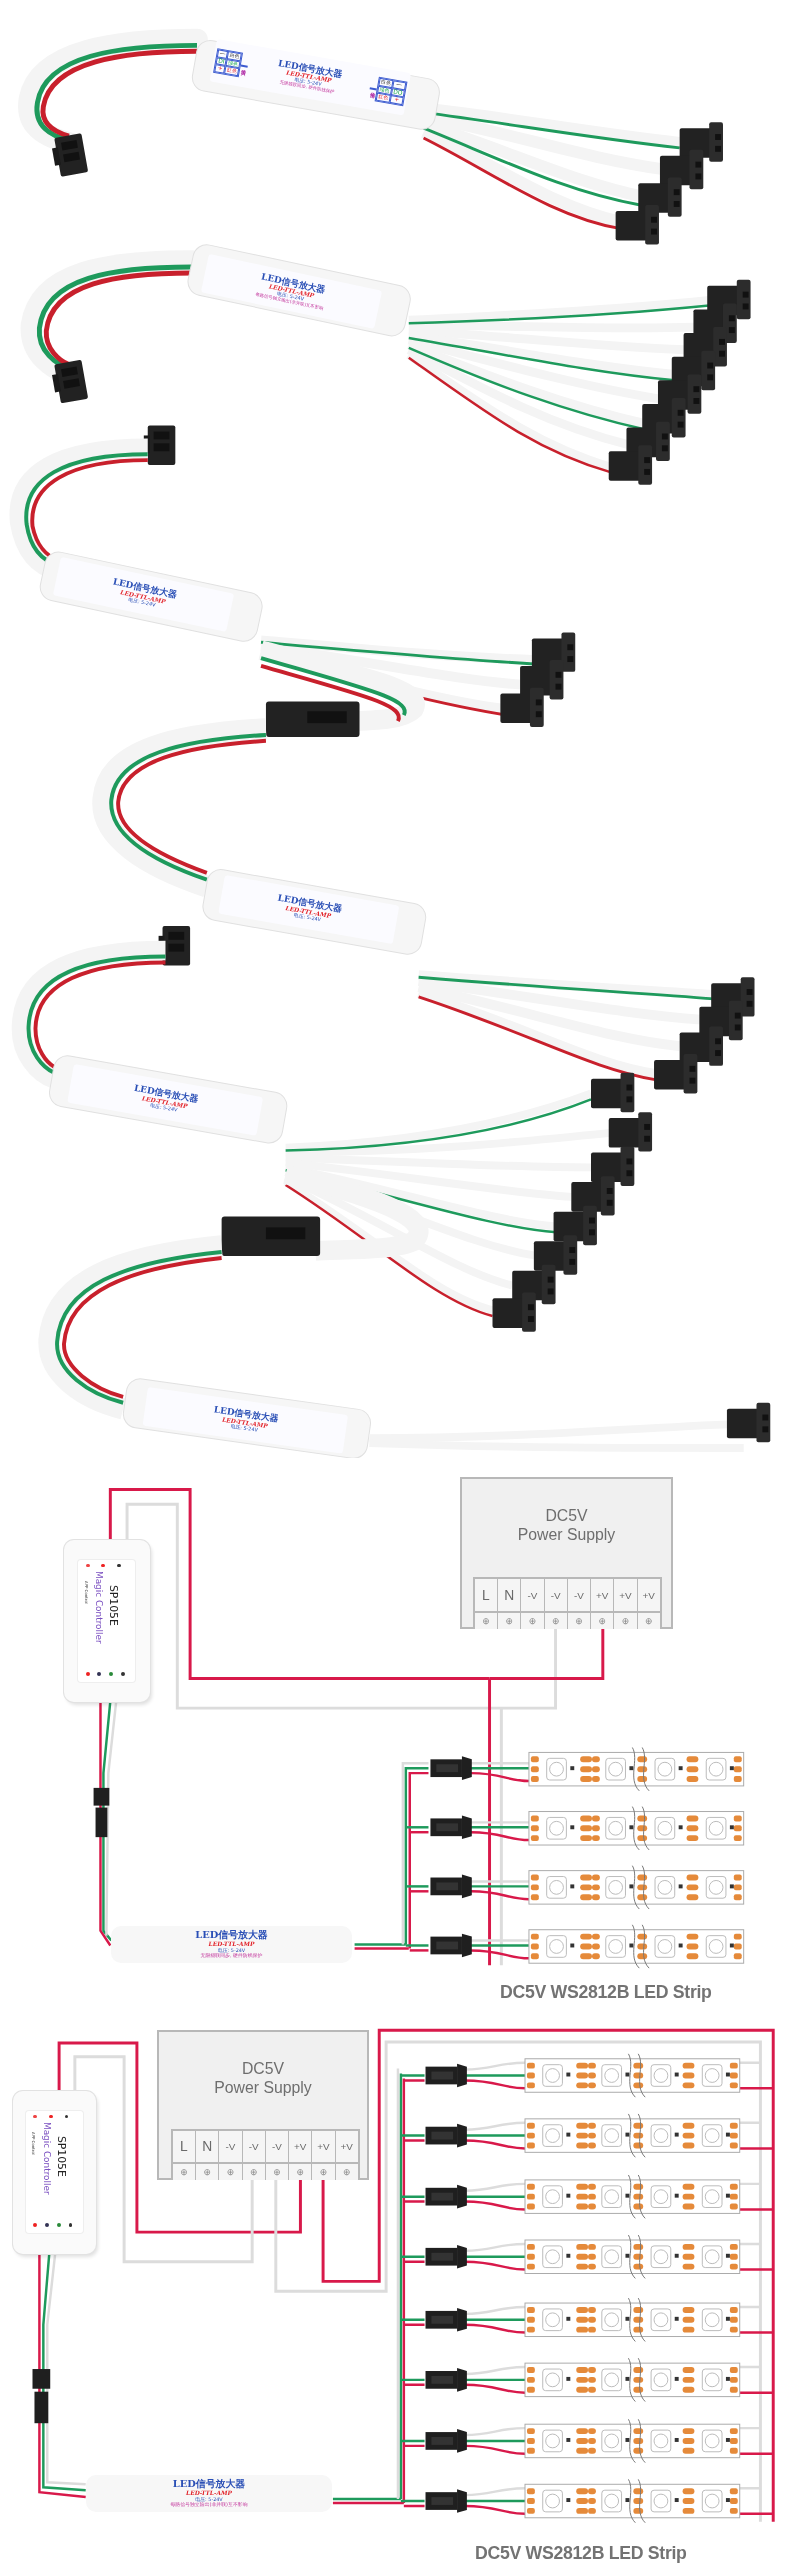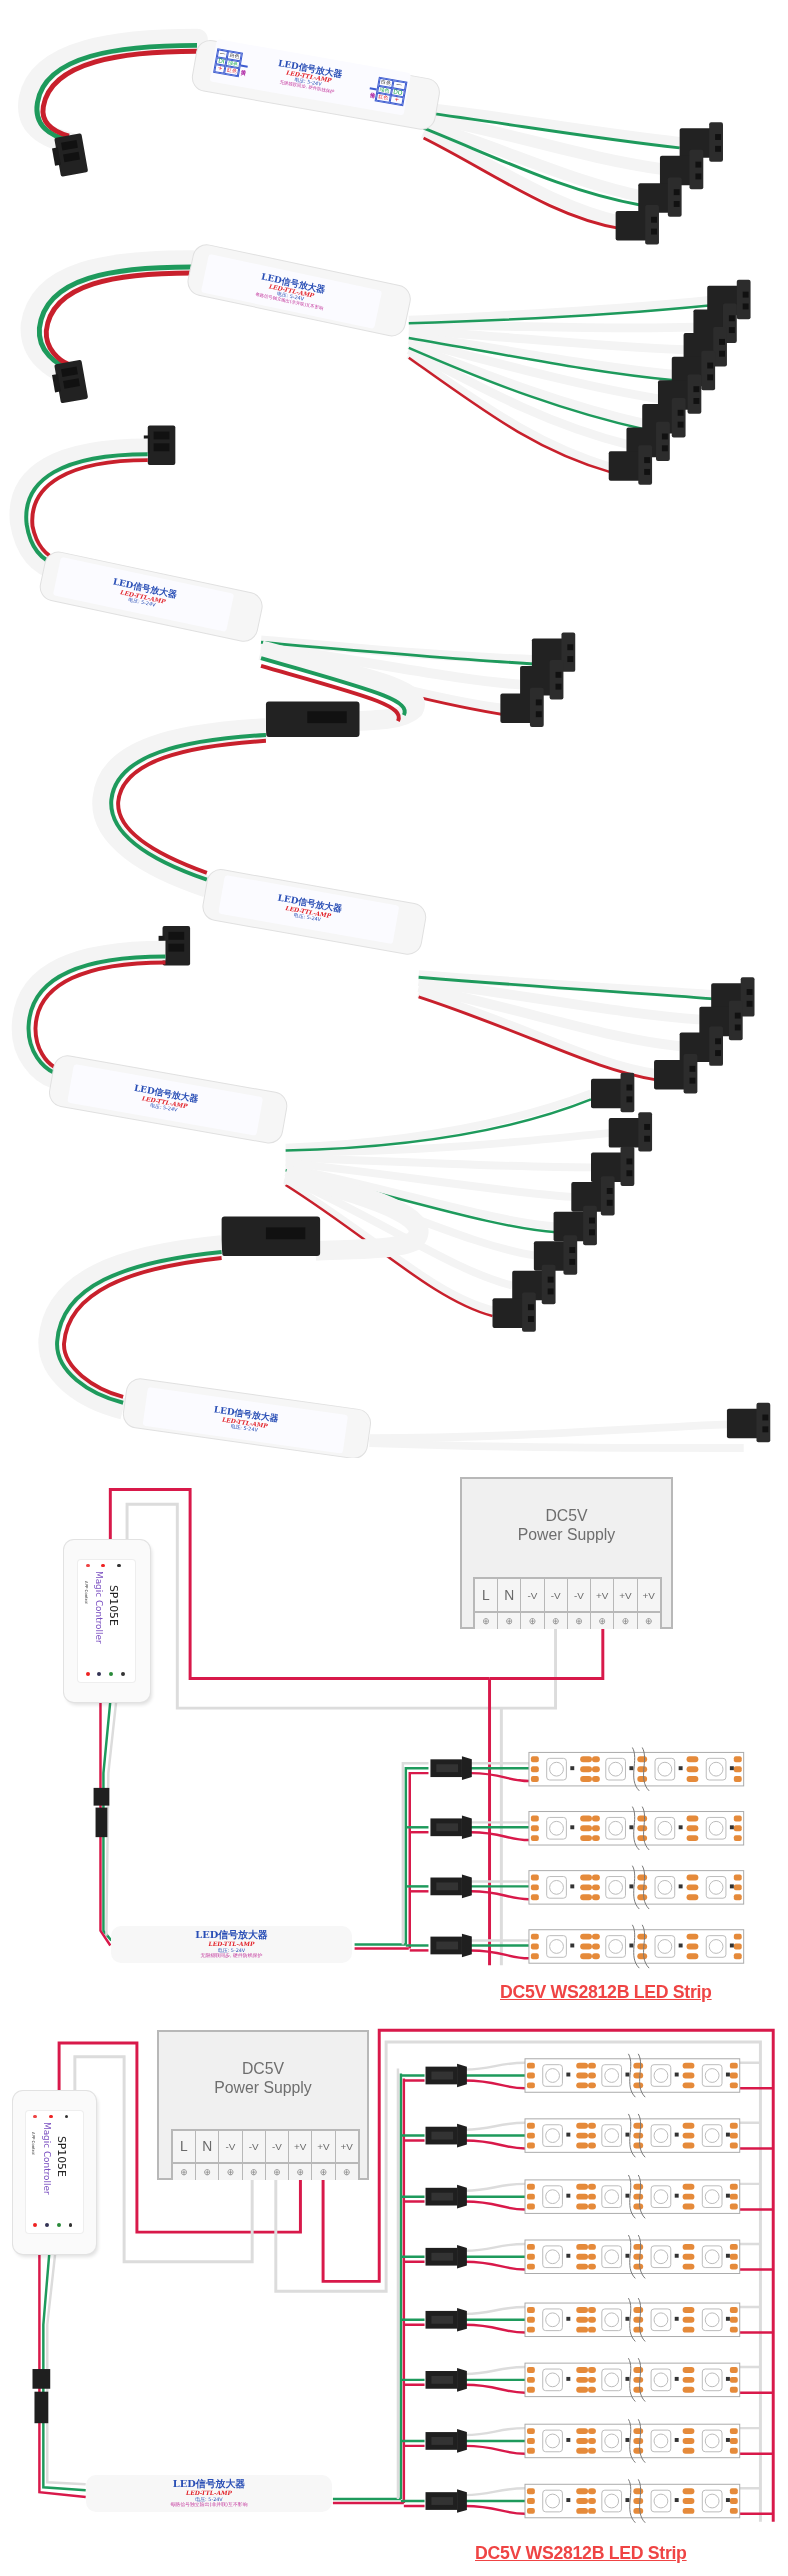--- a/index.html
+++ b/index.html
@@ -23,7 +23,7 @@
   .ctrl { position: absolute; background: #fafafa; border-radius: 9.9px; box-shadow: 0 0 0 1px #e2e2e2, 2px 3px 3.9px rgba(0,0,0,0.12); }
   .ctrl-inner { position: absolute; background: #ffffff; border-radius: 3px; box-shadow: 0 0 0 1px #eee; }
   .ctrl-text { position: absolute; writing-mode: vertical-rl; white-space: nowrap; font-family: "DejaVu Sans", sans-serif; }
-  .strip-label { position: absolute; font-family: "Liberation Sans", sans-serif; font-weight: bold; color: #ef4444; white-space: nowrap; letter-spacing: -0.3px; text-decoration: underline; }
+  .strip-label { position: absolute; font-family: "Liberation Sans", sans-serif; font-weight: bold; color: #737373; white-space: nowrap; letter-spacing: -0.3px; }
 </style>
 </head>
 <body>

